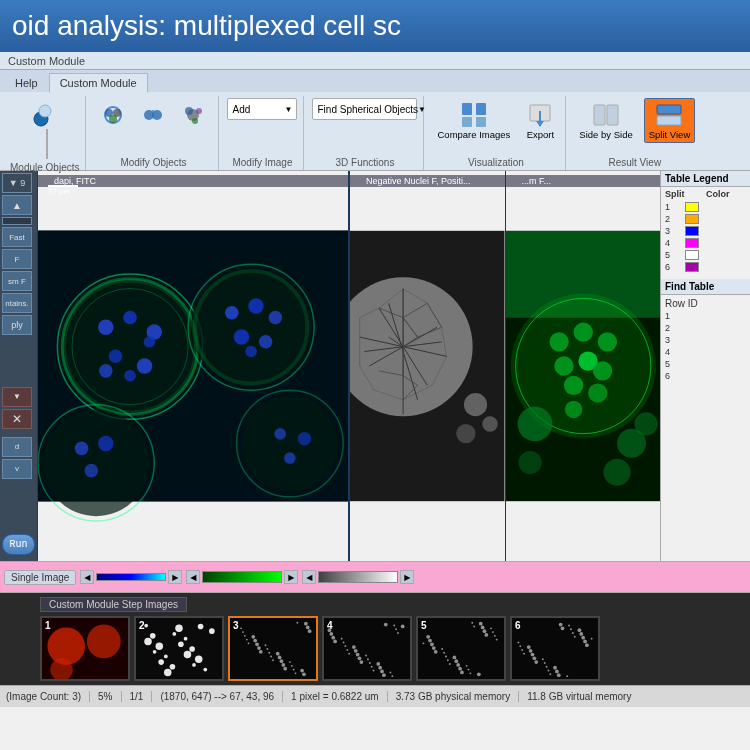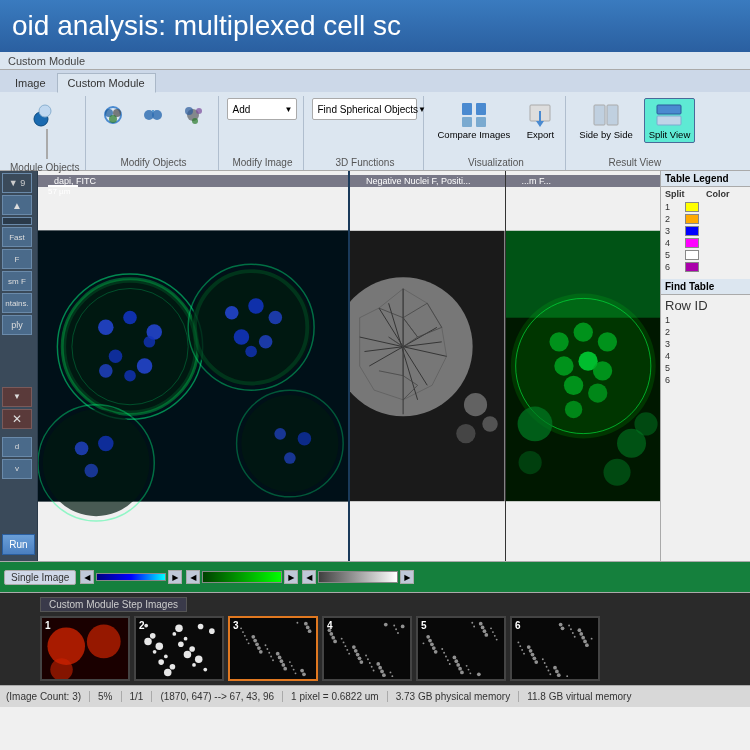--- a/index.html
+++ b/index.html
@@ -432,7 +432,7 @@
 
   <div class="ribbon-tab-row">
     <div class="ribbon-tab">
-      <span>Image</span>
+      <span>Help</span>
     </div>
     <div class="ribbon-tab active">
       <span>Custom Module</span>

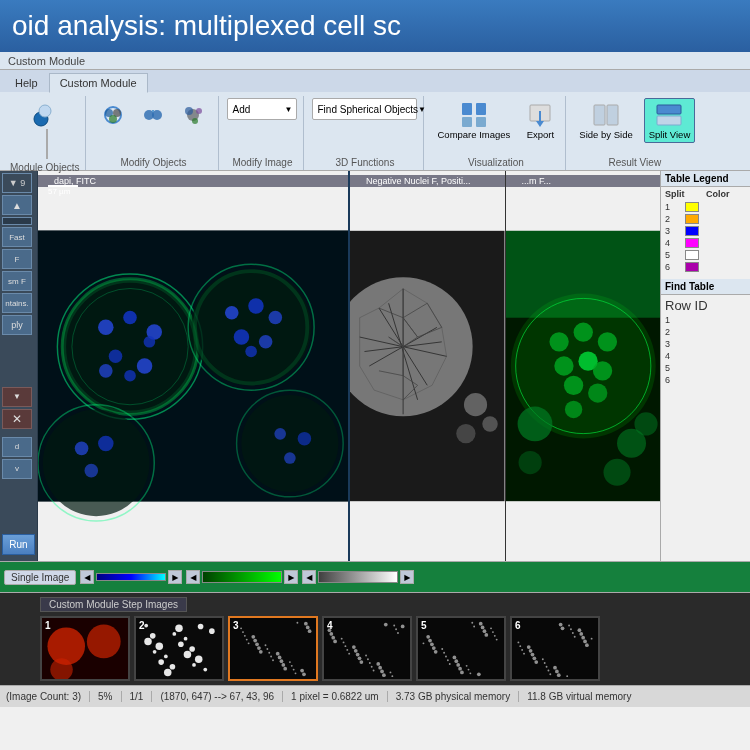--- a/index.html
+++ b/index.html
@@ -553,7 +553,7 @@
           </div>
           <div class="ribbon-btn-label">Side by Side</div>
         </div>
-        <div class="ribbon-btn active" style="background:#5eead4; border:1px solid #4a6a9a;">
+        <div class="ribbon-btn active" style="background:#f97316; border:1px solid #4a6a9a;">
           <div class="ribbon-btn-icon">
             <svg width="28" height="28" viewBox="0 0 28 28">
               <rect x="2" y="4" width="24" height="9" fill="#4a8ad0" rx="1" stroke="#2a5a9a"></rect>

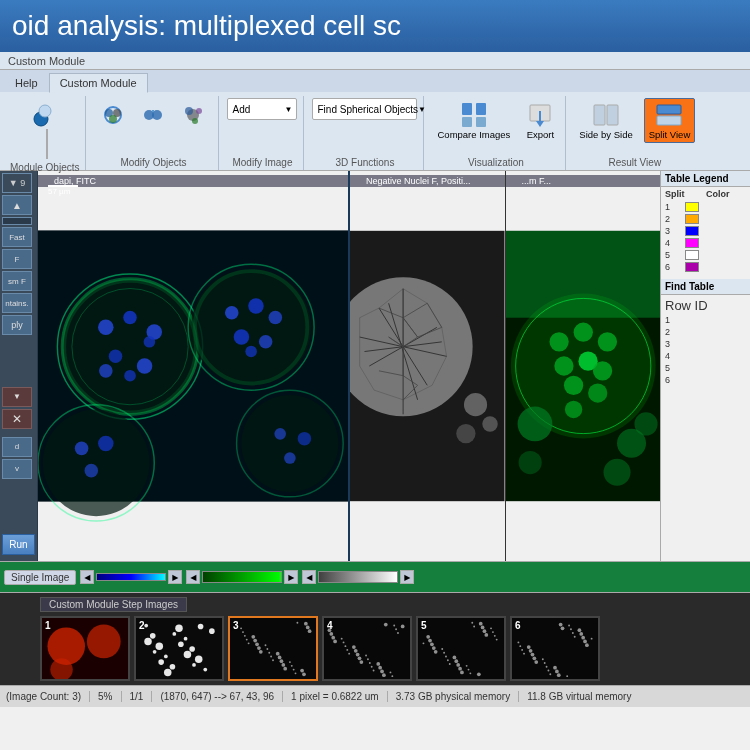--- a/index.html
+++ b/index.html
@@ -198,7 +198,7 @@
     }
 
     .dt-cell {
-      font-size: 13px;
+      font-size: 10px;
       color: #333;
       min-width: 20px;
     }

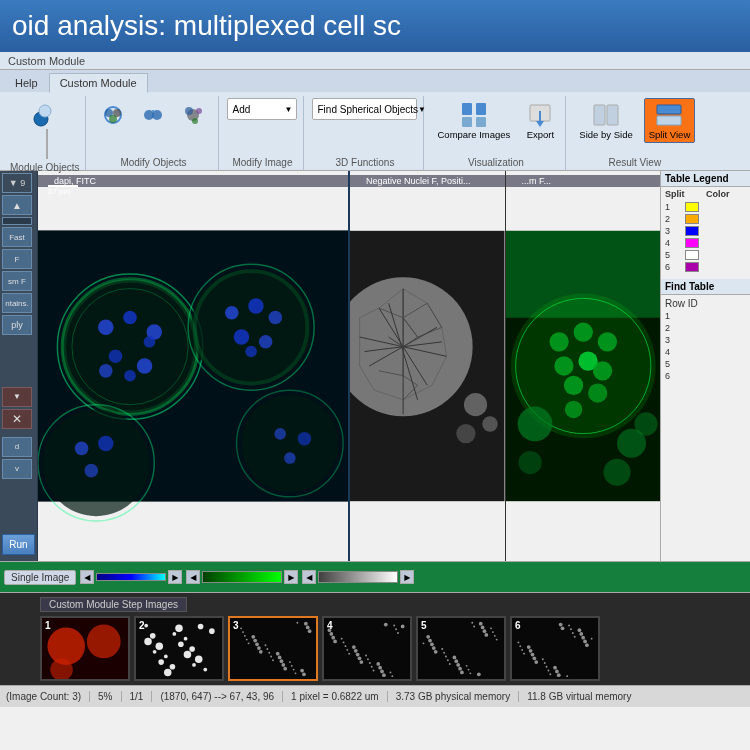--- a/index.html
+++ b/index.html
@@ -598,7 +598,7 @@
     <div class="sidebar-tool">d</div>
     <div class="sidebar-tool">v</div>
     <div style="flex:1;"></div>
-    <div class="run-btn" style="margin:4px auto; padding:4px 6px; background:linear-gradient(to bottom,#6a9fd8,#4a7fc0); color:white; border:1px solid #2a5fa0; border-radius:0; cursor:pointer; font-size:10px; text-align:center;">
+    <div class="run-btn" style="margin:4px auto; padding:4px 6px; background:linear-gradient(to bottom,#6a9fd8,#4a7fc0); color:white; border:1px solid #2a5fa0; border-radius:10px; cursor:pointer; font-size:10px; text-align:center;font-family:Liberation Mono, monospace;">
       <span>Run</span>
     </div>
   </div>

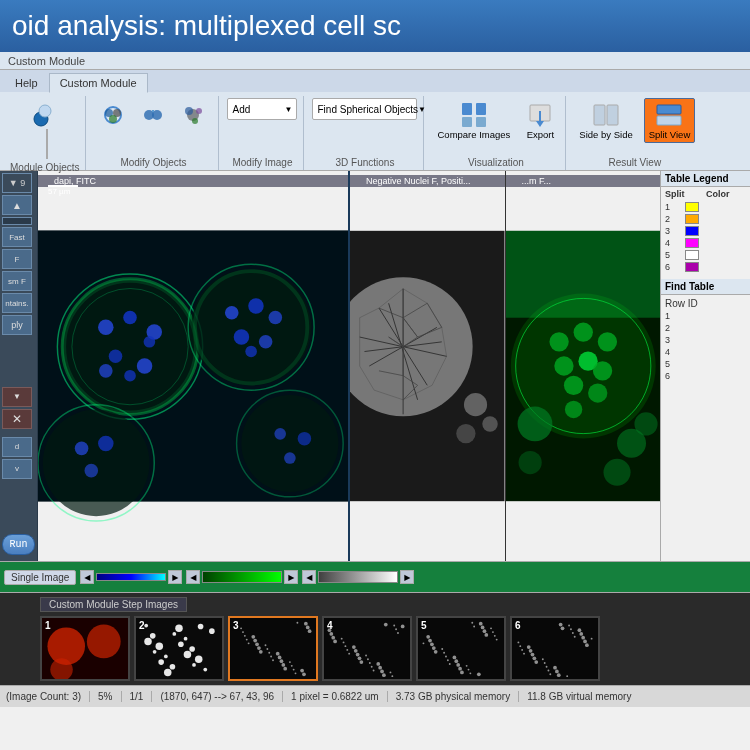--- a/index.html
+++ b/index.html
@@ -206,7 +206,7 @@
     
     .channel-bar {
       height: 32px;
-      background: #15803d;
+      background: #f9a8d4;
       border-top: 1px solid #aaa;
       border-bottom: 1px solid #aaa;
       display: flex;

